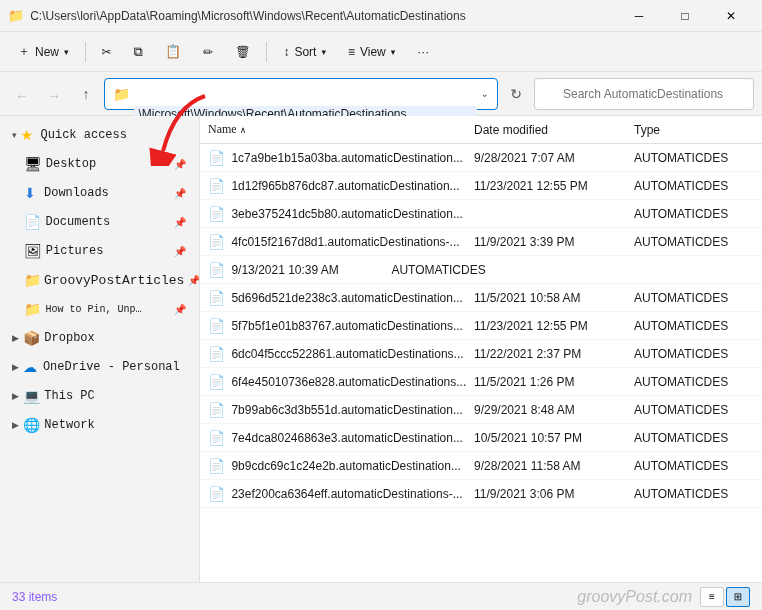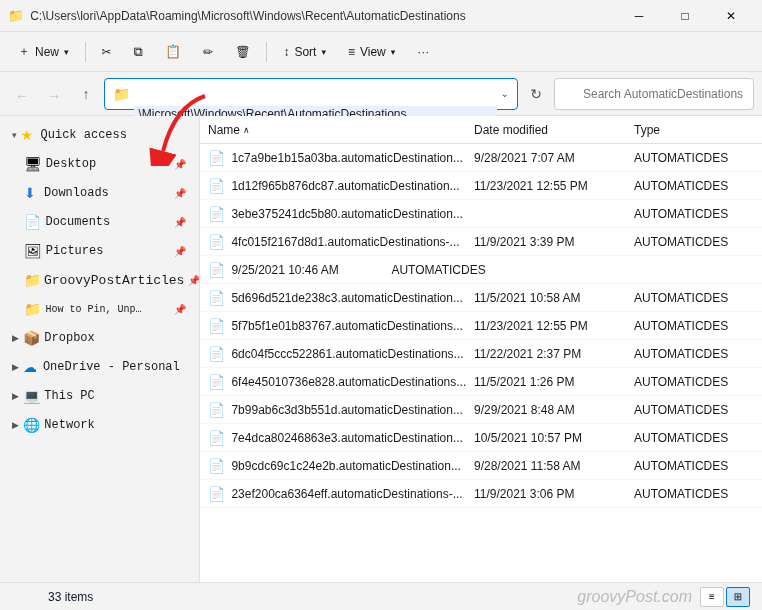--- a/index.html
+++ b/index.html
@@ -134,7 +134,7 @@
       color: #555;
     }
     .search-box {
-      width: 200px;
+      width: 220px;
       height: 32px;
       border: 1px solid #ccc;
       border-radius: 4px;

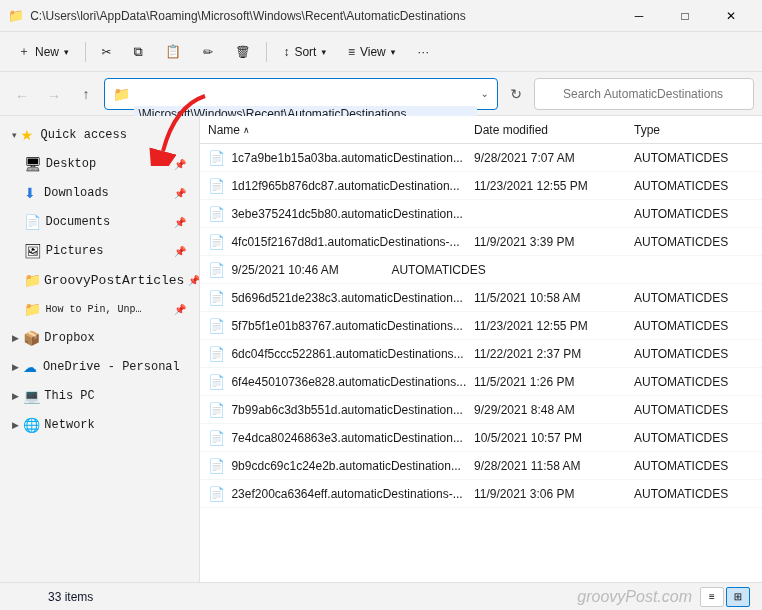--- a/index.html
+++ b/index.html
@@ -212,7 +212,7 @@
       background: #fff;
       padding: 0 8px;
     }
-    .col-name { flex: 1; font-size: 12px; color: #1a1a1a; display: flex; align-items: center; gap: 3px; }
+    .col-name { flex: 1; font-size: 12px; color: #1a1a1a; display: flex; align-items: center; gap: 3px; font-family: Liberation Serif, serif; }
     .col-date { width: 160px; font-size: 12px; color: #1a1a1a; }
     .col-type { width: 120px; font-size: 12px; color: #1a1a1a; }
     .sort-arrow { font-size: 9px; }

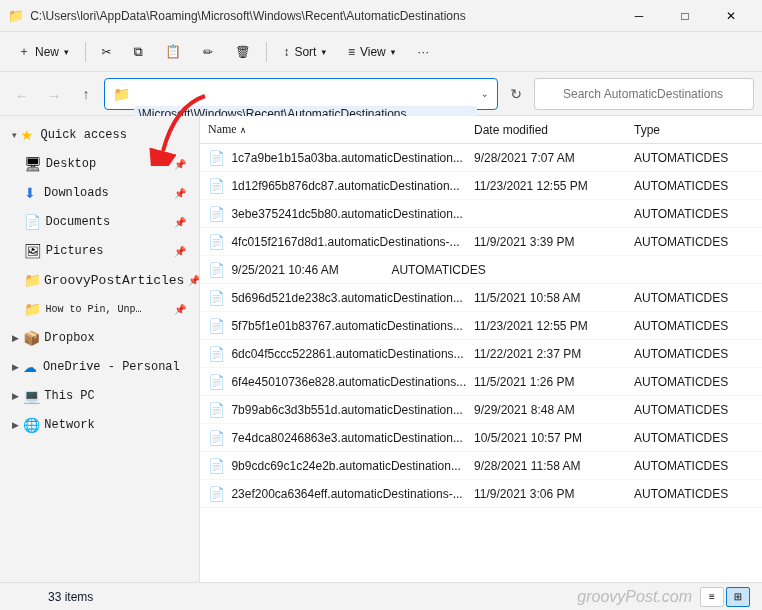--- a/index.html
+++ b/index.html
@@ -434,7 +434,7 @@
     </div>
         <div class="file-row">
       <span class="file-icon" style="color:#4a6fa5;">📄</span>
-      <span class="file-date">9/25/2021 10:46 AM</span>
+      <span class="file-date">9/13/2021 10:39 AM</span>
       <span class="file-type">AUTOMATICDES</span>
     </div>
         <div class="file-row">

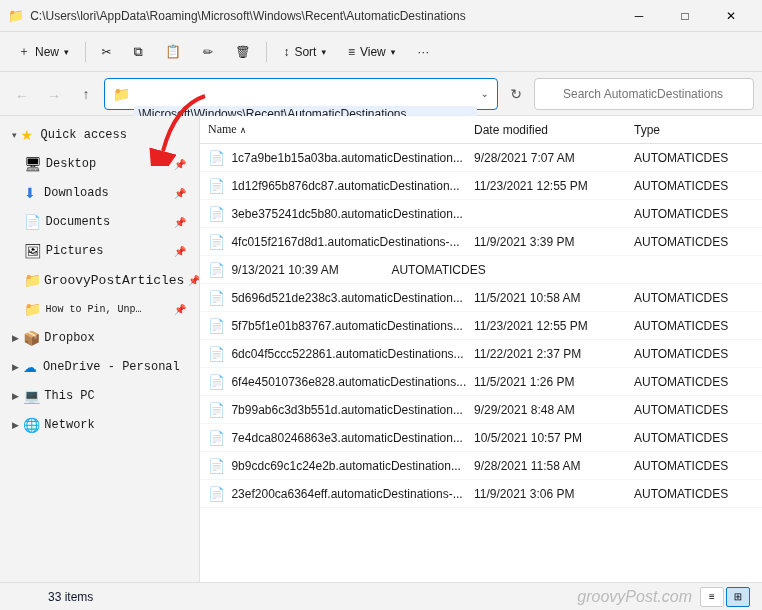--- a/index.html
+++ b/index.html
@@ -240,7 +240,7 @@
       padding: 0 12px;
       gap: 8px;
     }
-    .status-text { font-size: 12px; color: #0f172a; margin-left: 36px; }
+    .status-text { font-size: 12px; color: #8b5cf6; }
     .watermark { flex: 1; text-align: right; font-size: 16px; color: #bbb; font-style: italic; font-weight: 300; }
     .view-btns { display: flex; gap: 2px; }
     .view-btn {

